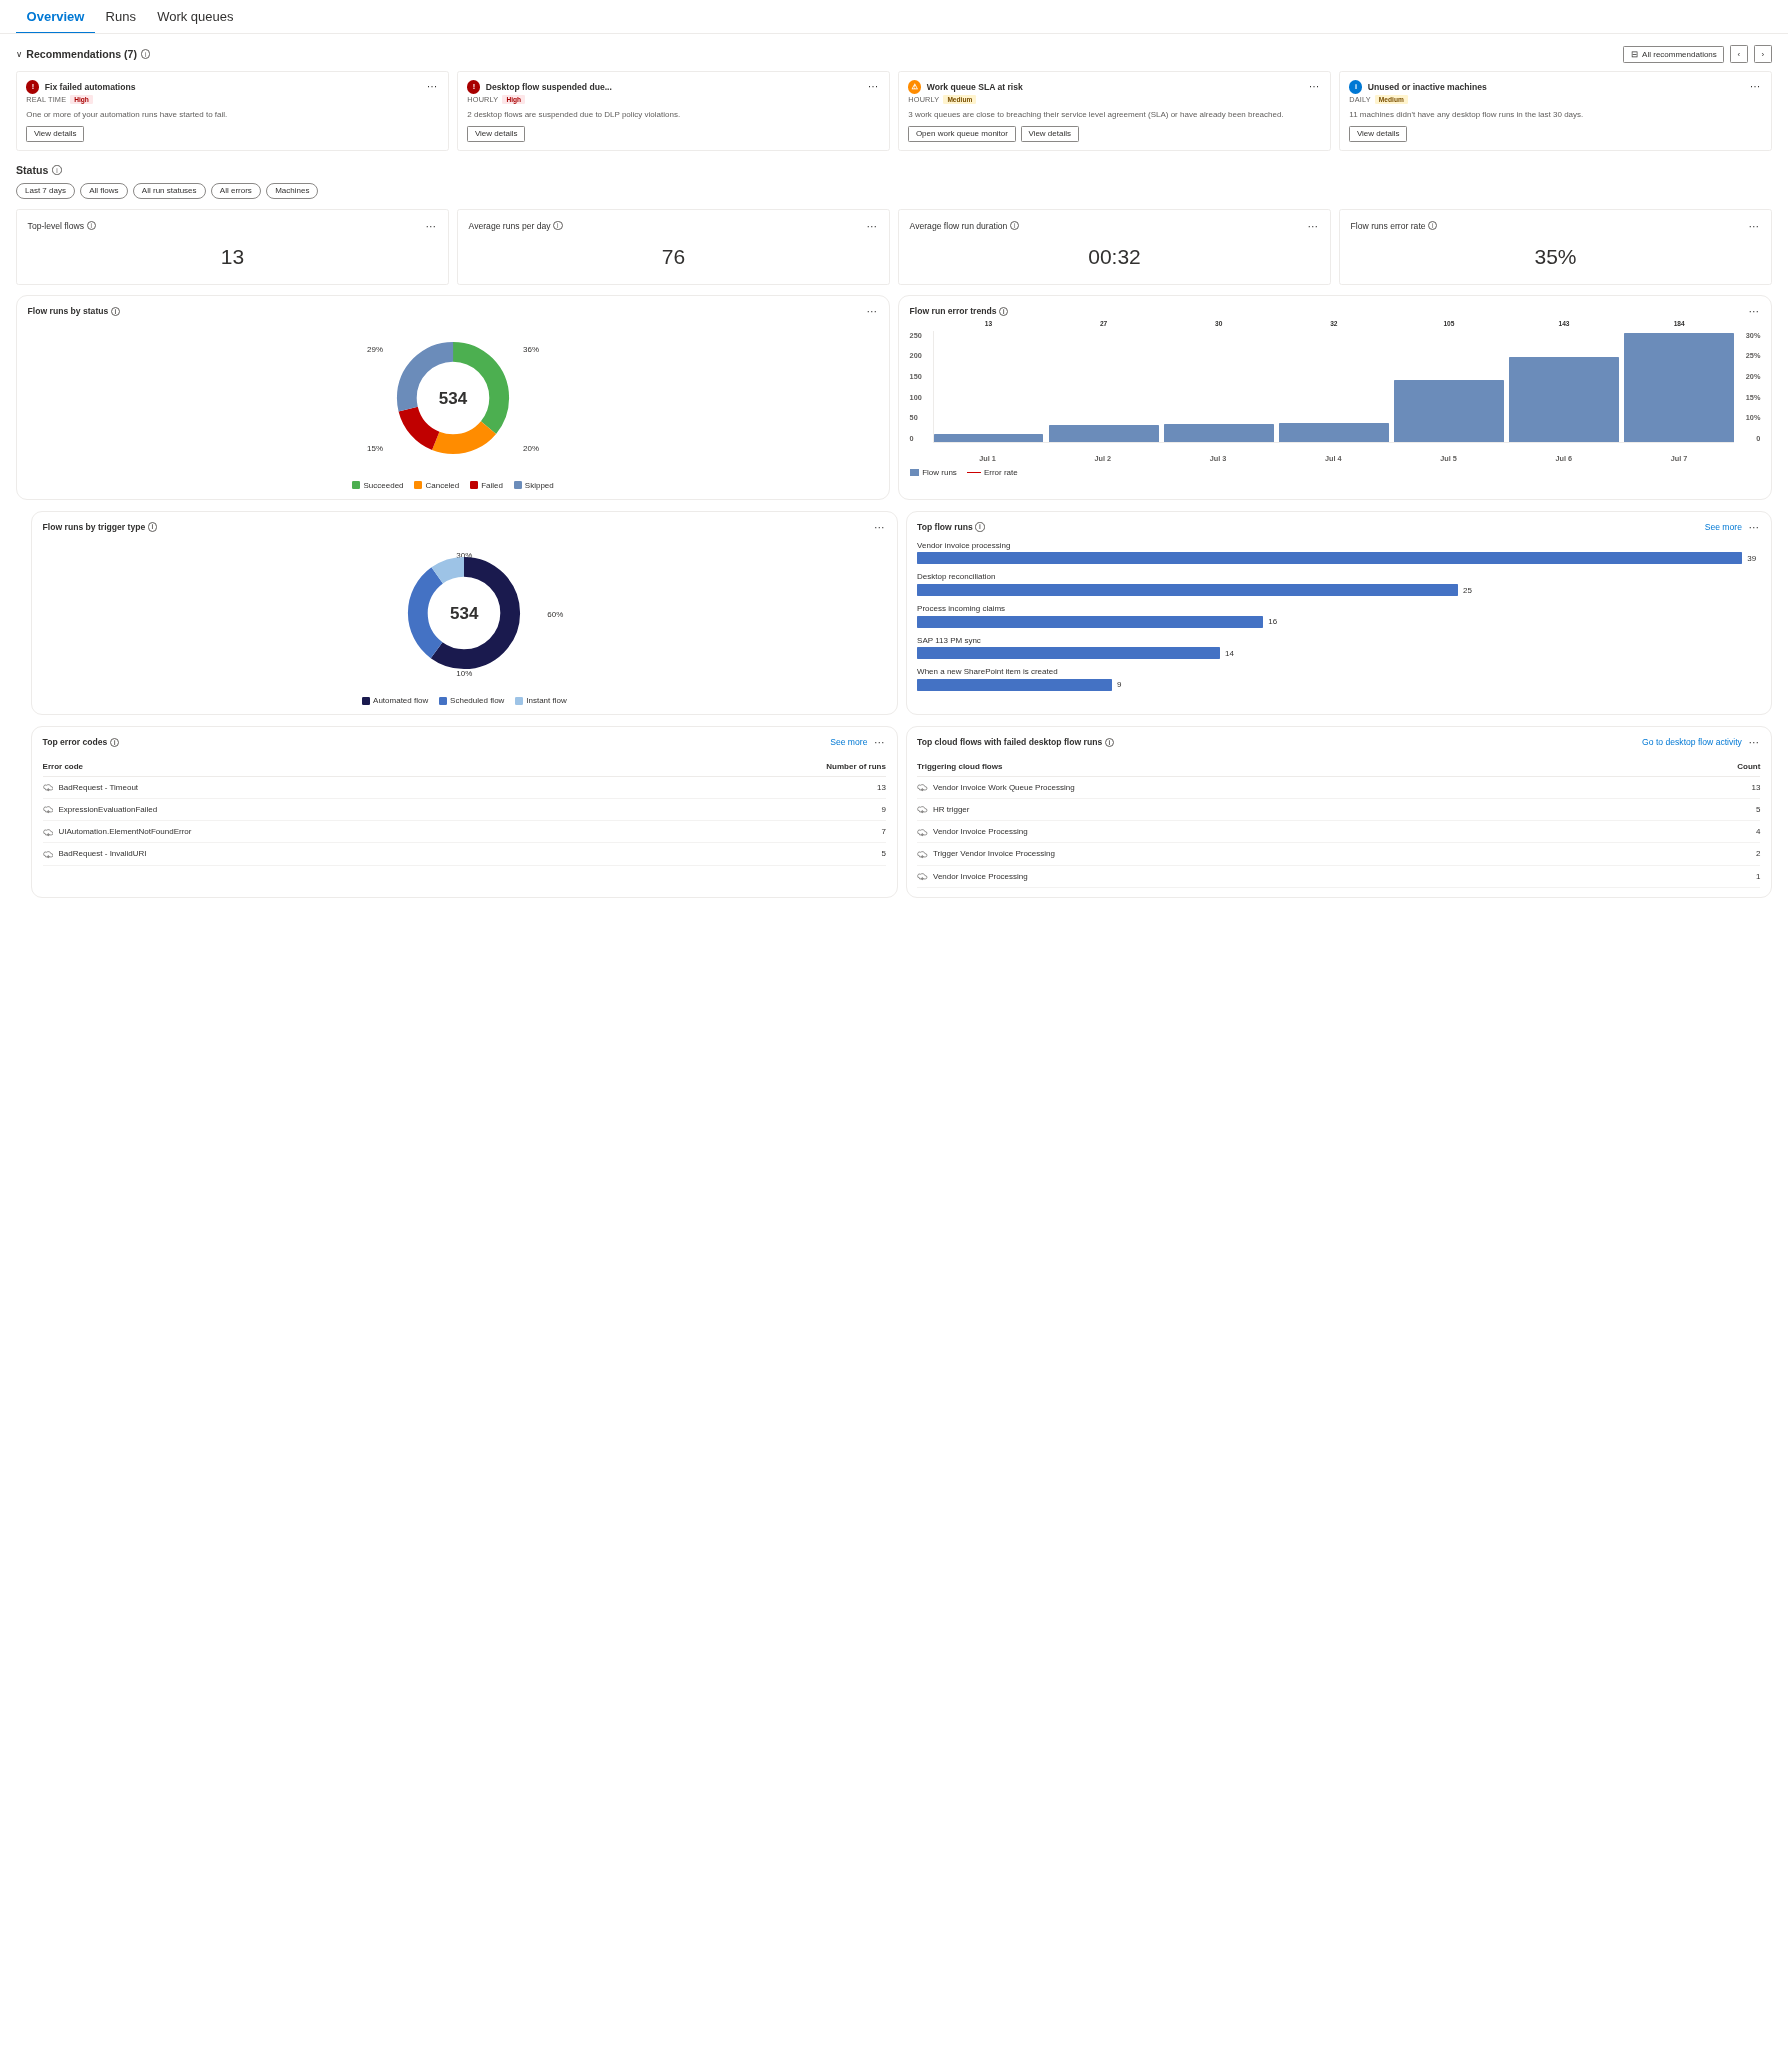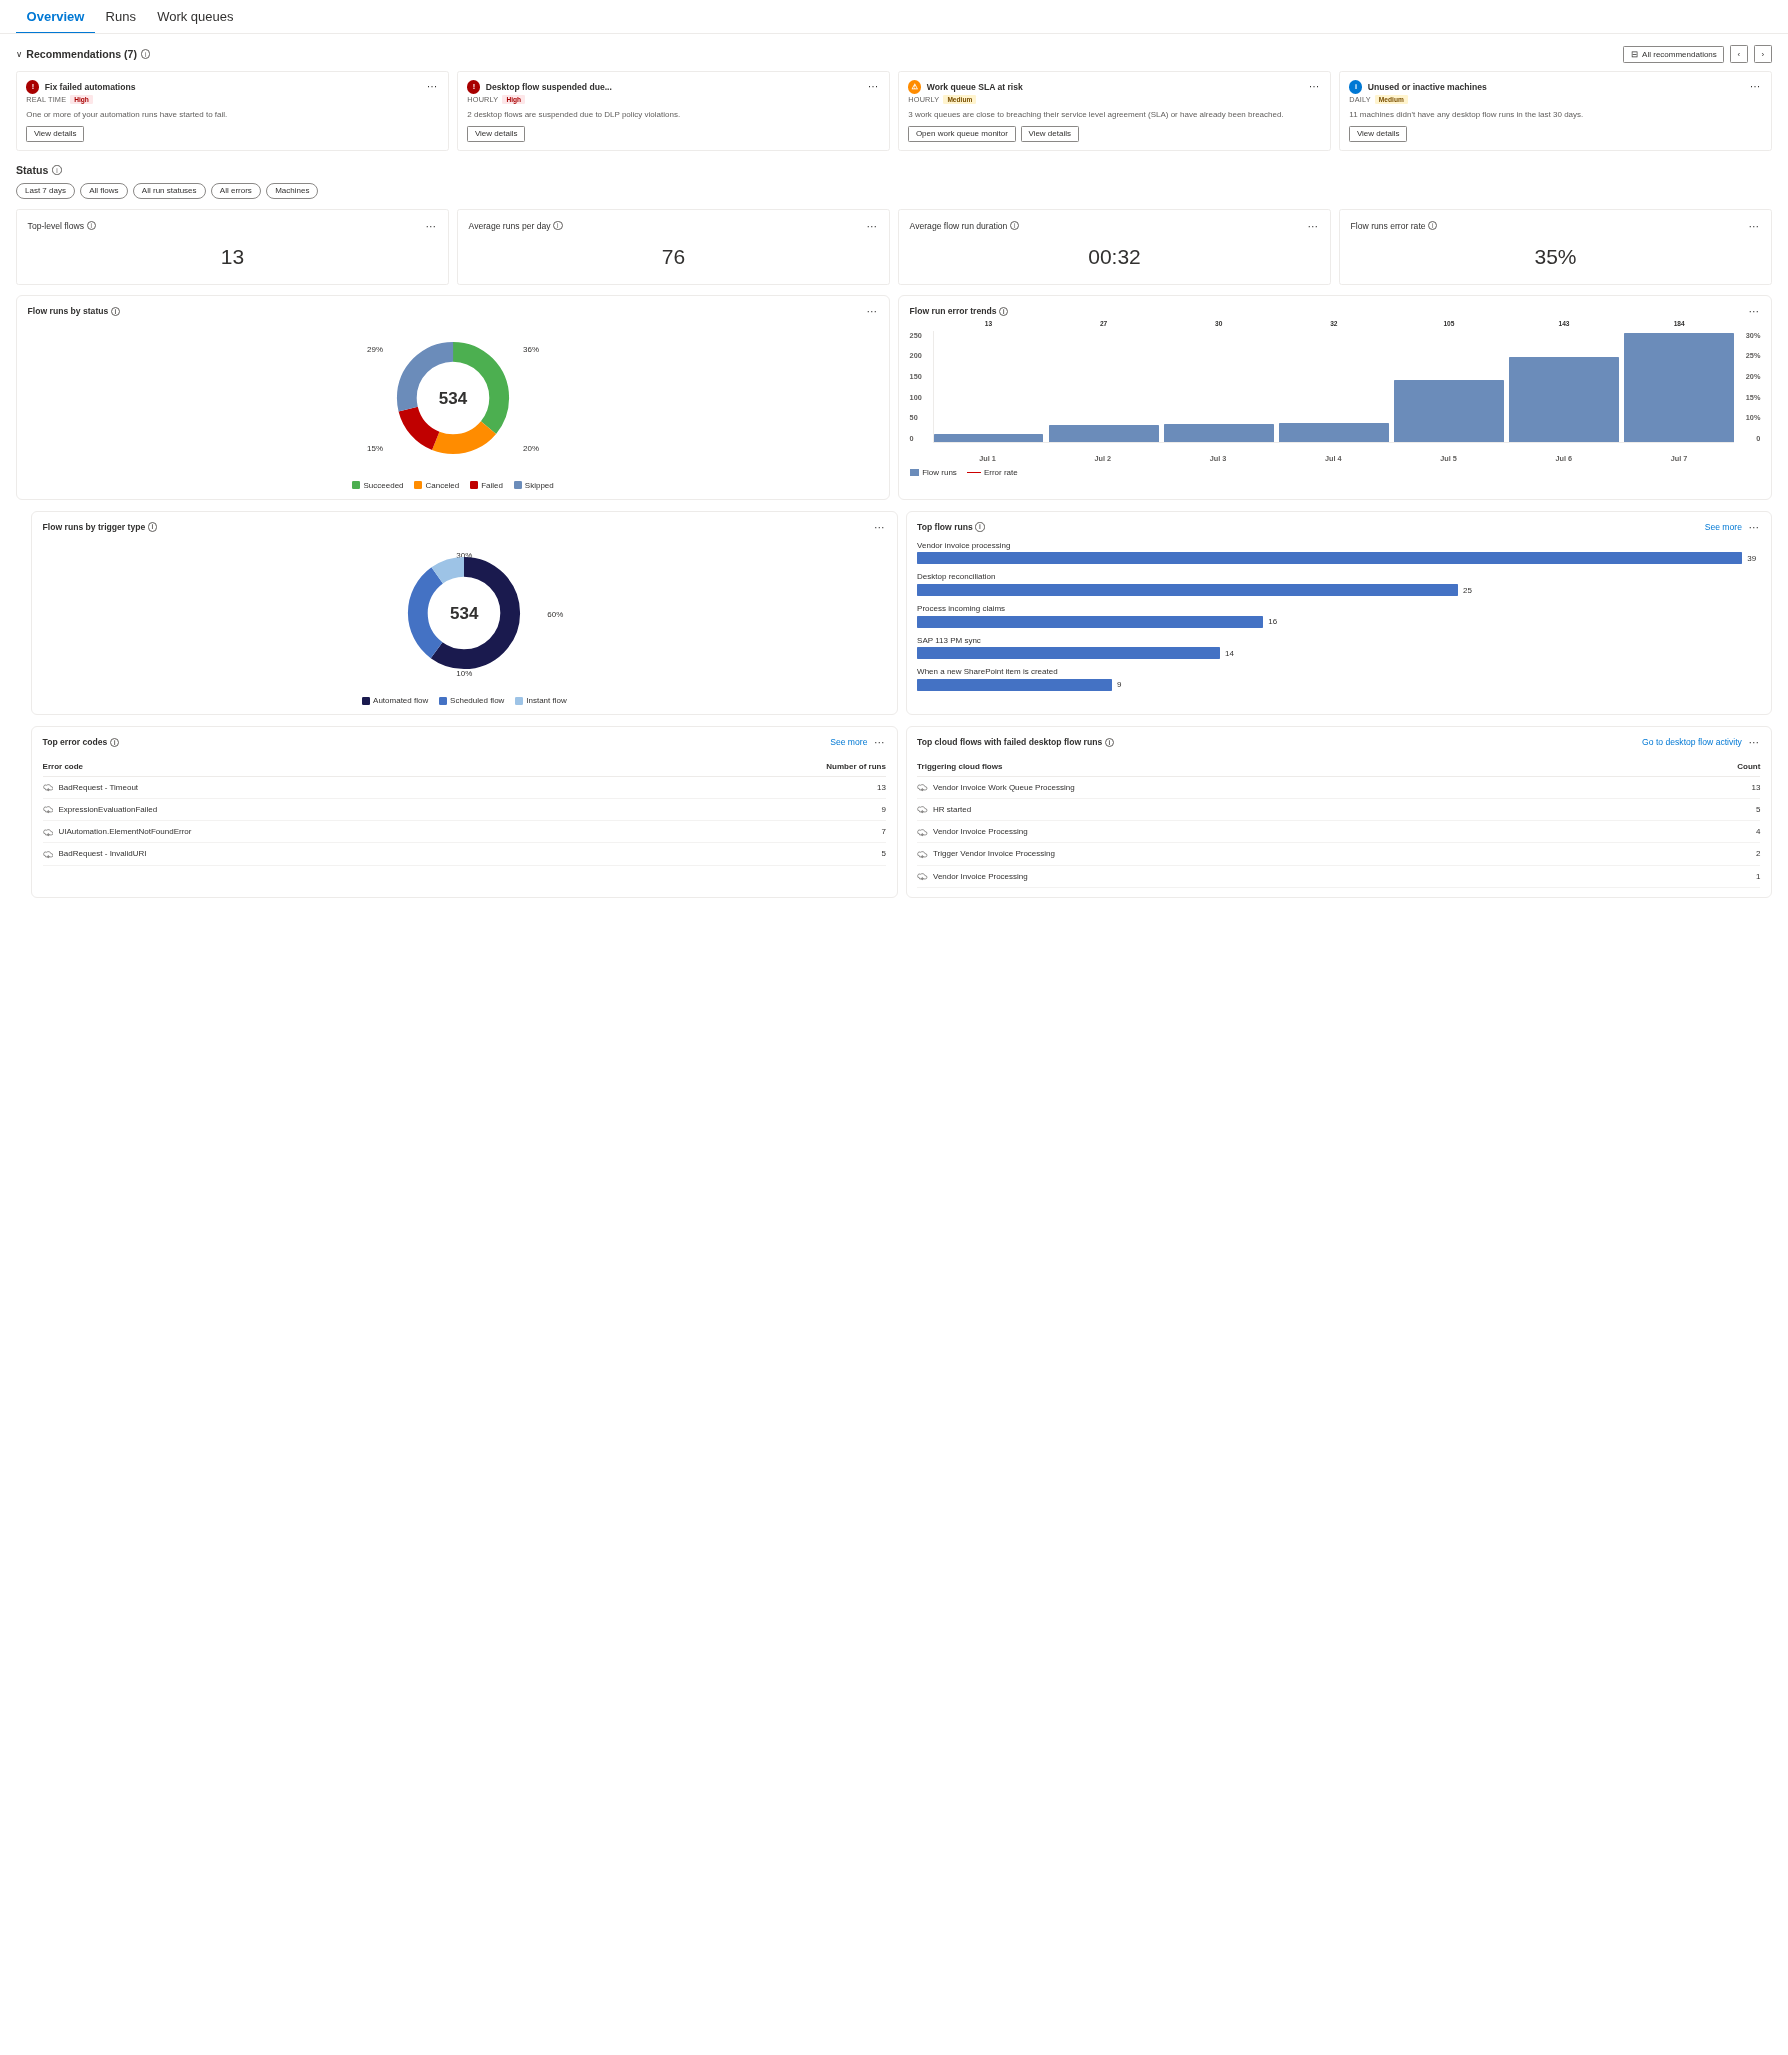--- a/index.html
+++ b/index.html
@@ -58,7 +58,7 @@
     
     
     .charts-row { display: grid; grid-template-columns: 1fr 1fr; gap: 8px; margin-bottom: 10.6px; }
-    .chart-card { background: #fff; border: 0.7px solid #edebe9; border-radius: 6px; padding: 9.3px 10.6px; }
+    .chart-card { background: #fff; border: 0.7px solid #edebe9; border-radius: 11px; padding: 9.3px 10.6px; }
     .chart-card-header { display: flex; align-items: center; justify-content: space-between; margin-bottom: 8px; }
     .chart-title { font-size: 8.6px; font-weight: 600; display: flex; align-items: center; gap: 2.6px; }
     

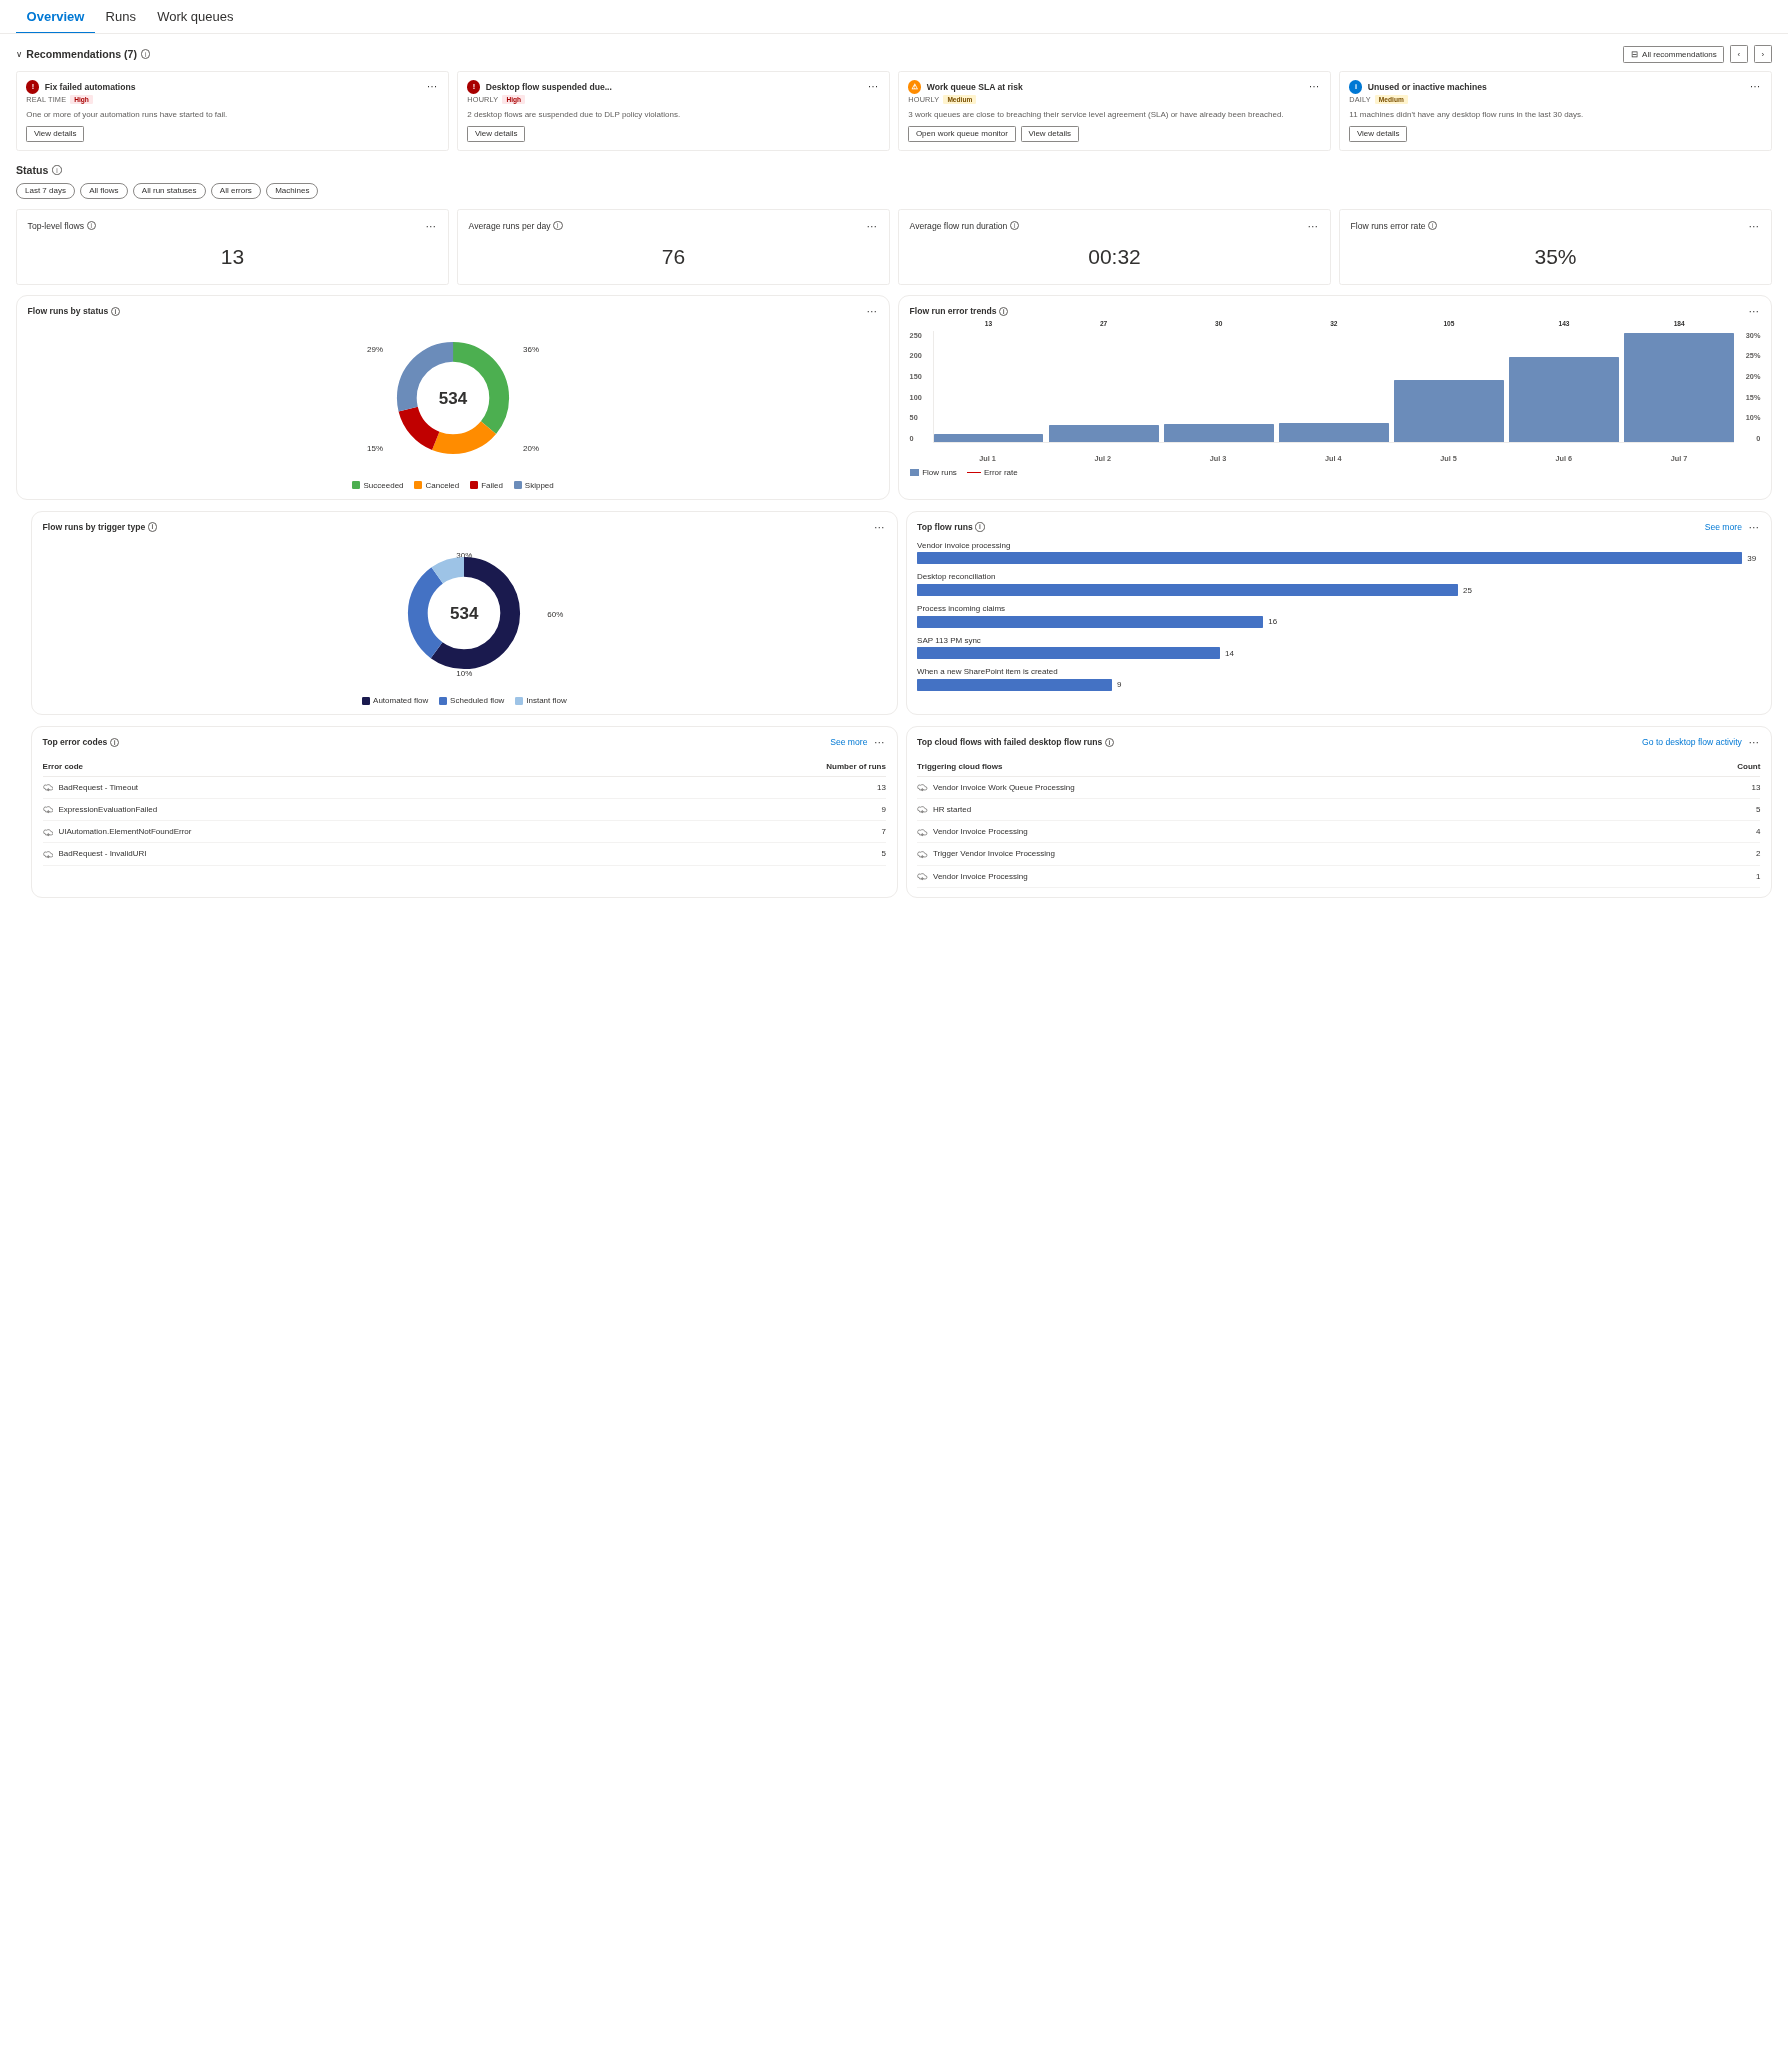--- a/index.html
+++ b/index.html
@@ -608,7 +608,7 @@
           <line x1="6" y1="11" x2="8" y2="13" stroke="#605e5c" stroke-width="1"></line>
           <line x1="10" y1="11" x2="8" y2="13" stroke="#605e5c" stroke-width="1"></line>
         </svg>
-        <span>HR started</span>
+        <span>HR trigger</span>
       </div>
       <span>5</span>
     </div>

